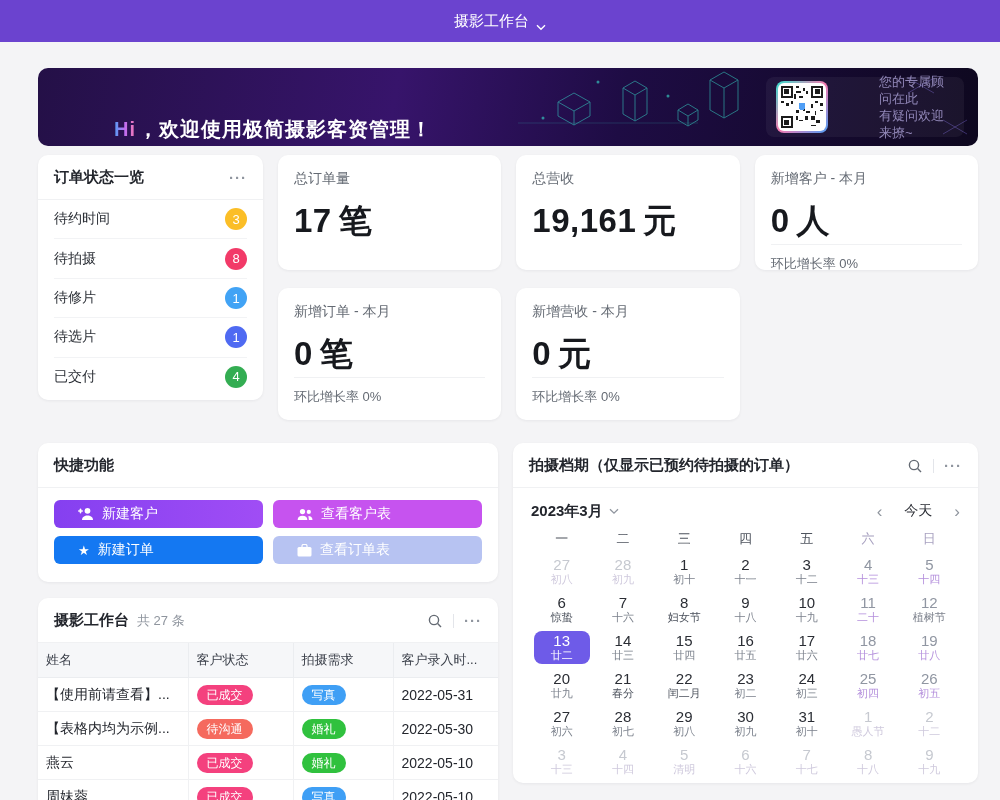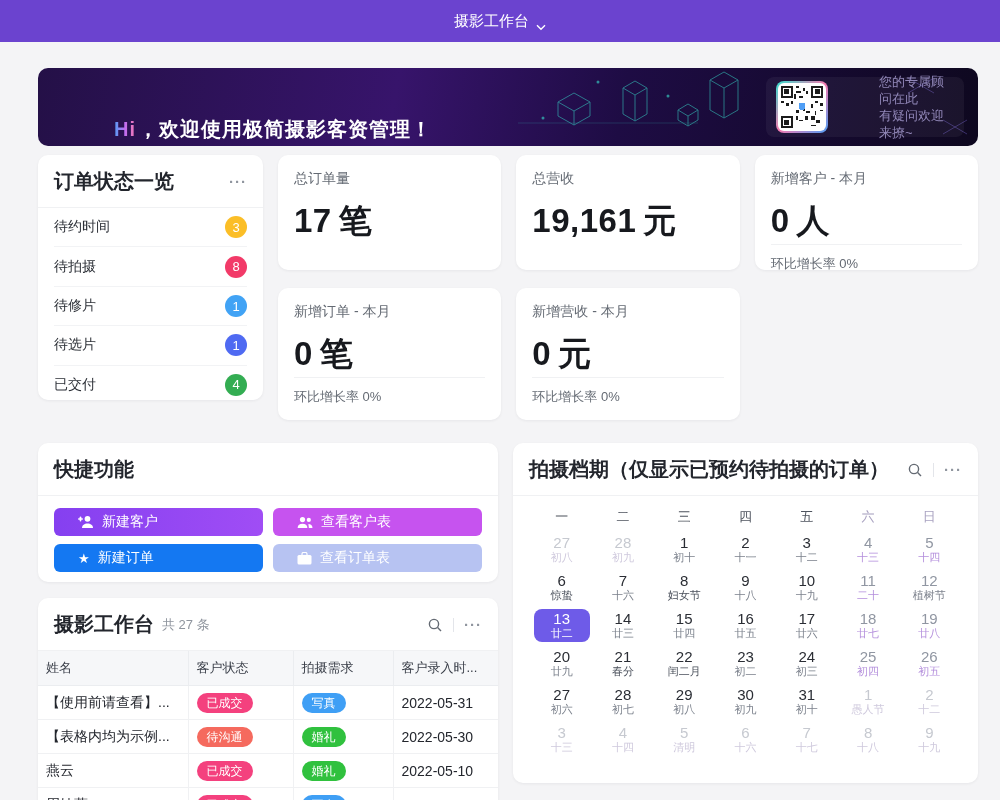--- a/index.html
+++ b/index.html
@@ -30,7 +30,7 @@
   
   .card{background:#fff;border-radius:10px;box-shadow:0 1px 3px rgba(20,20,40,.06);box-sizing:border-box;}
   .card-head{display:flex;align-items:center;padding:13px 16px 12px;border-bottom:1px solid #f0f1f3;}
-  .card-title{font-size:20px;font-weight:700;color:#23262d;}
+  .card-title{font-size:15px;font-weight:700;color:#23262d;}
   .head-tools{margin-left:auto;display:flex;align-items:center;gap:10px;}
   .more-dots{color:#8f959e;font-size:15px;font-weight:700;letter-spacing:1px;cursor:pointer;line-height:1;}
   .tool-divider{width:1px;height:14px;background:#e3e5ea;}

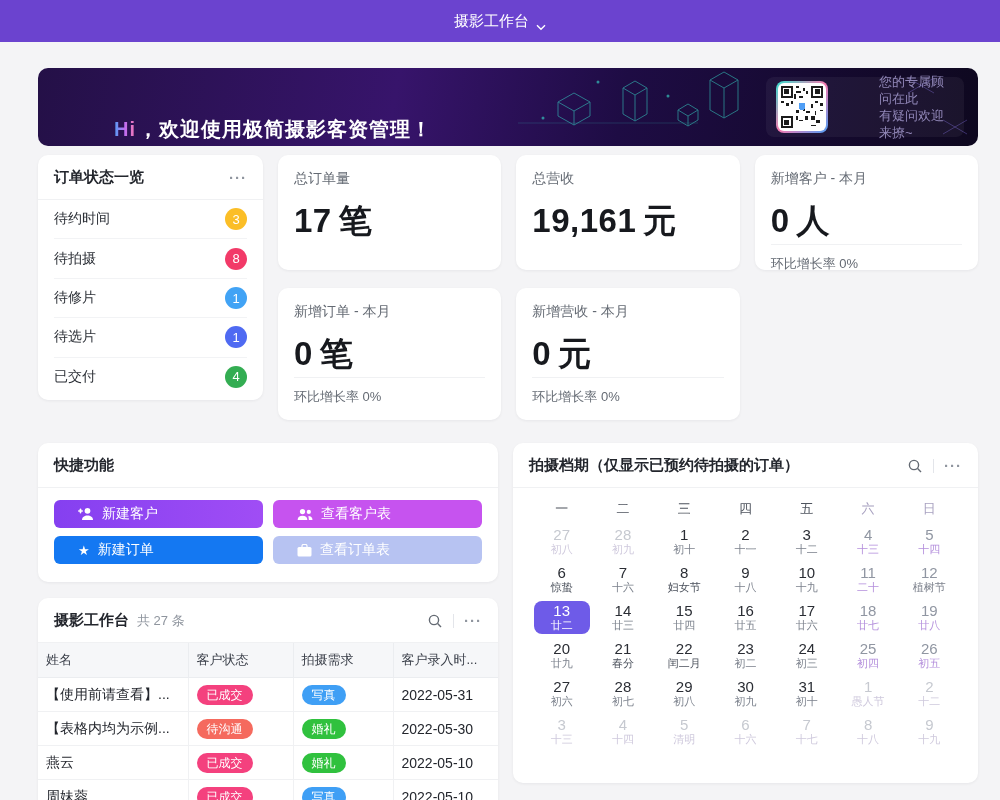--- a/index.html
+++ b/index.html
@@ -400,6 +400,19 @@
         </div>
       </div>
       <div class="cal-body">
+        <div class="cal-subhead">
+          <span class="cal-month">
+            <span>2023年3月</span>
+            <svg width="10" height="7" viewBox="0 0 10 7">
+                <path d="M1 1.2l4 4 4-4" fill="none" stroke="#8f959e" stroke-width="1.3"></path>
+              </svg>
+          </span>
+          <span class="cal-nav">
+            <span class="cal-arrow">‹</span>
+            <span class="cal-today">今天</span>
+            <span class="cal-arrow">›</span>
+          </span>
+        </div>
         <div class="cal-weekdays">
             <div class="cal-wd">一</div>
             <div class="cal-wd">二</div>

